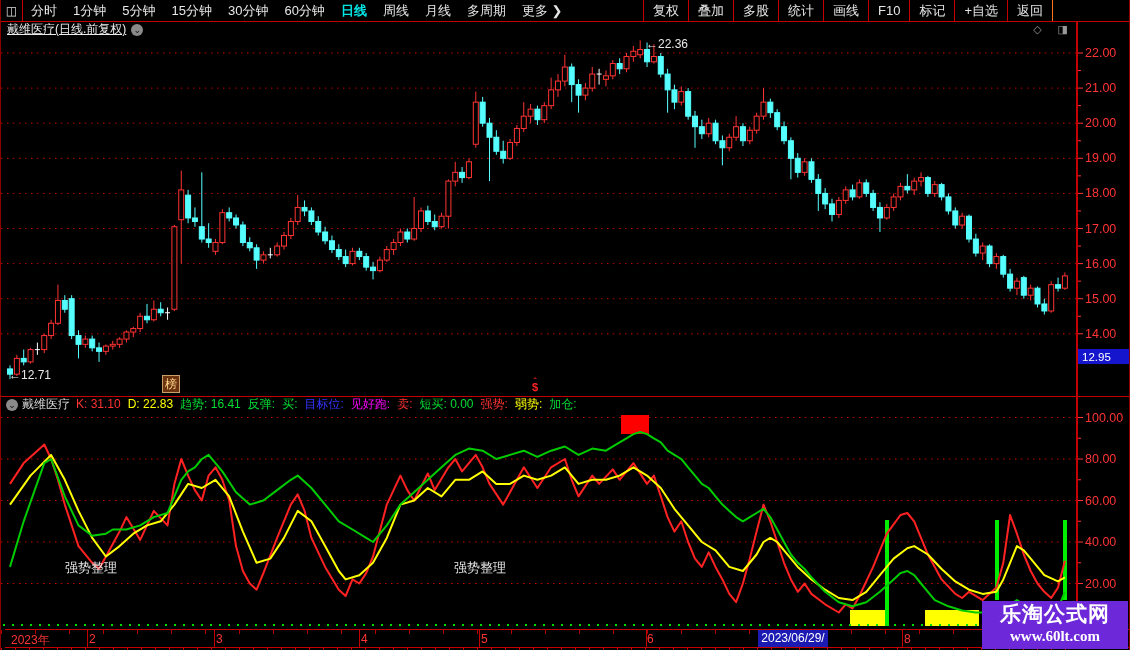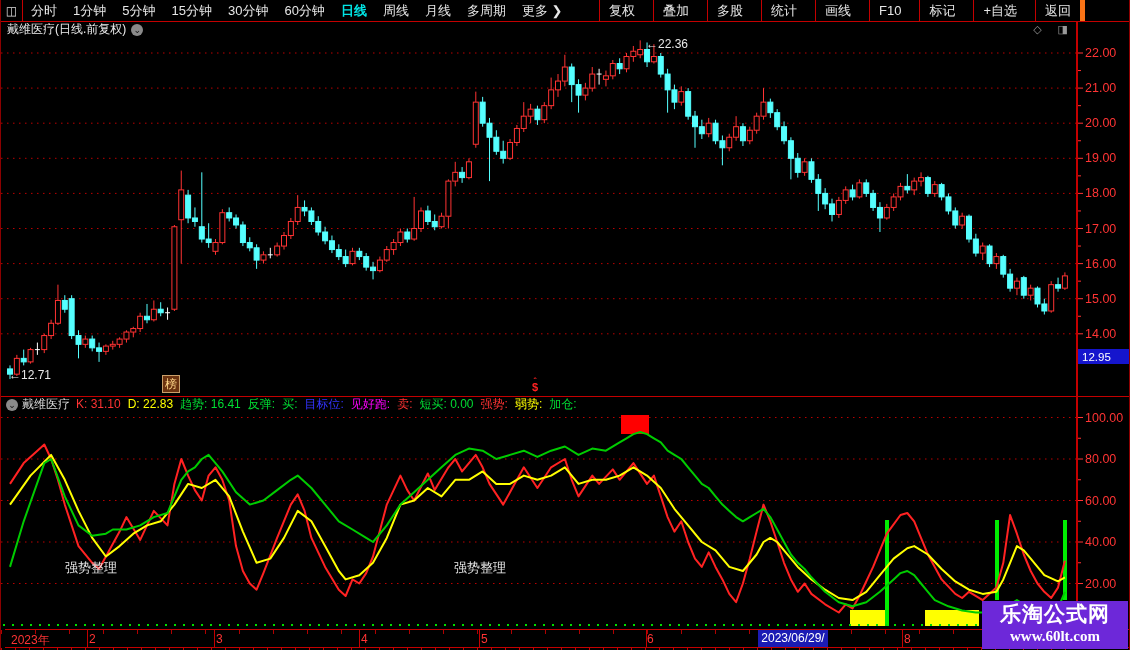--- a/index.html
+++ b/index.html
@@ -14,7 +14,7 @@
   .tb-left { display:flex; align-items:center; }
   .tb-left .mi { padding:8px 8px; line-height:21px; cursor:default; white-space:nowrap; }
   .tb-left .mi.active { color:#00e5e5;font-weight:bold; }
-  .tb-right { display:flex; align-items:flex-end; margin-left:auto; margin-right:44px;gap:9px; }
+  .tb-right { display:flex; align-items:flex-end; margin-left:auto; margin-right:76px; }
   .tb-right .mi { padding:0 9px; line-height:21px; border-left:1px solid #c40000; white-space:nowrap; }
   .tb-right .mi:last-child { border-right:5px solid #f97316; }
   

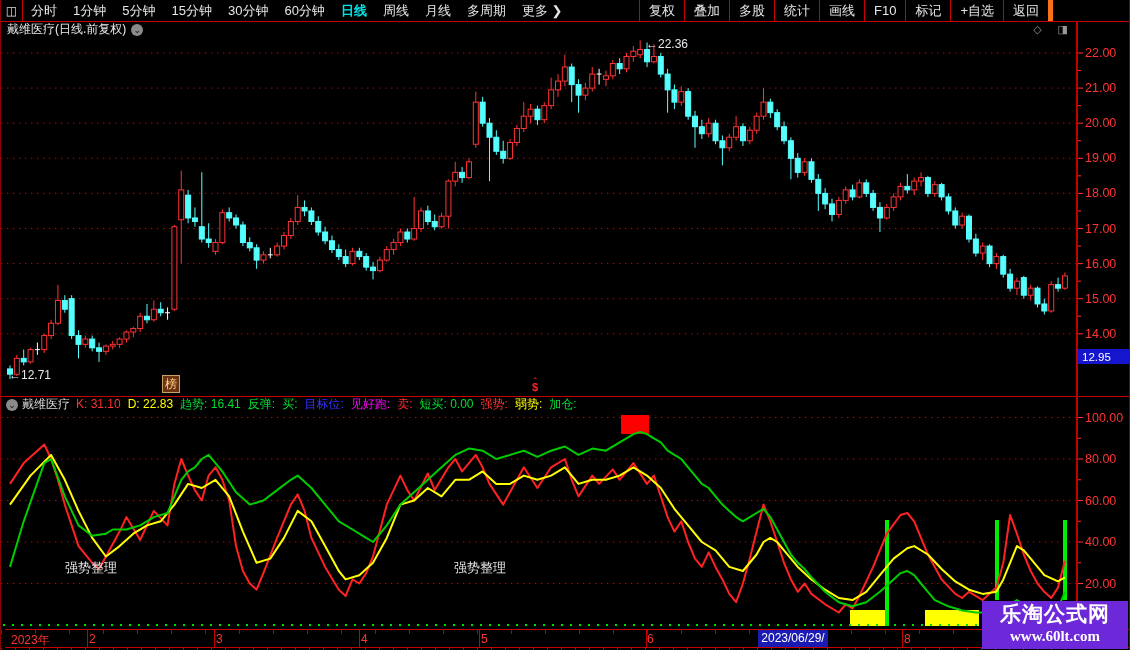--- a/index.html
+++ b/index.html
@@ -16,7 +16,7 @@
   .tb-left .mi.active { color:#00e5e5;font-weight:bold; }
   .tb-right { display:flex; align-items:flex-end; margin-left:auto; margin-right:76px; }
   .tb-right .mi { padding:0 9px; line-height:21px; border-left:1px solid #c40000; white-space:nowrap; }
-  .tb-right .mi:last-child { border-right:5px solid #f97316; }
+  .tb-right .mi:last-child { border-right:1px solid #f97316; }
   
   .titlerow { position:absolute; top:22px; left:0; width:1075px; height:15px; display:flex; align-items:center;
               color:#ededed; font-size:12px; }

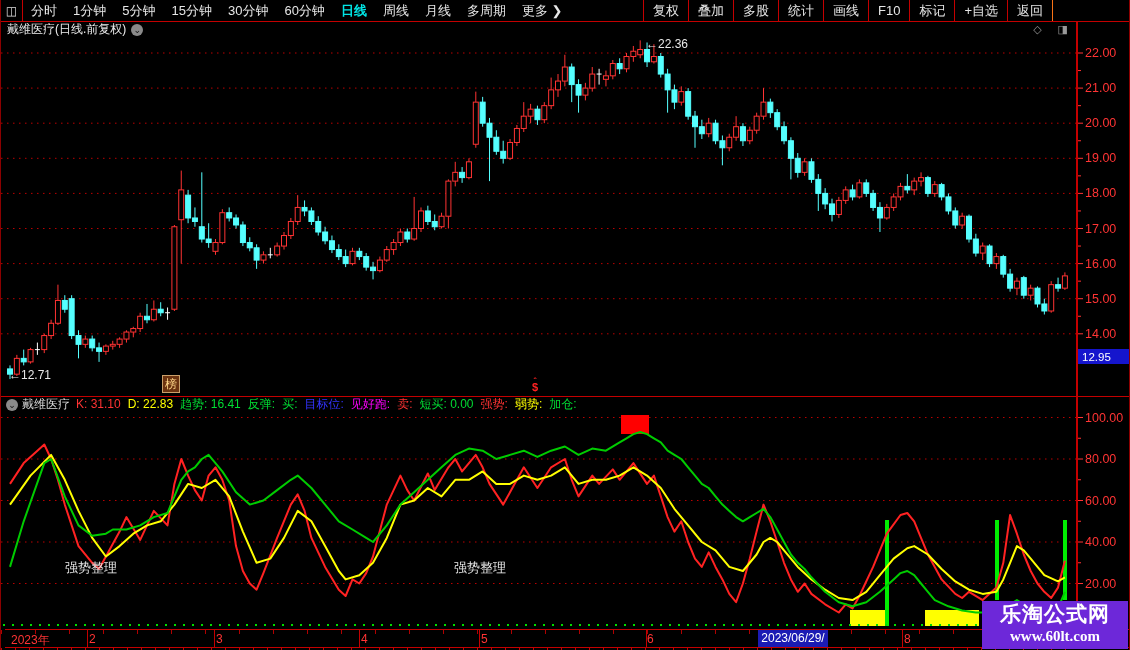--- a/index.html
+++ b/index.html
@@ -20,7 +20,7 @@
   
   .titlerow { position:absolute; top:22px; left:0; width:1075px; height:15px; display:flex; align-items:center;
               color:#ededed; font-size:12px; }
-  .titlerow .title { margin-left:6px; }
+  .titlerow .title { margin-left:6px;text-decoration:underline; }
   .circle-icon { display:inline-flex; width:12px; height:12px; border-radius:50%; background:#8a8a8a; color:#111;
                  font-size:9px; line-height:10px; align-items:center; justify-content:center; margin-left:5px; }
   .tr-icons { margin-left:auto; display:flex; gap:16px; margin-right:8px; color:#999; font-size:11px; }

